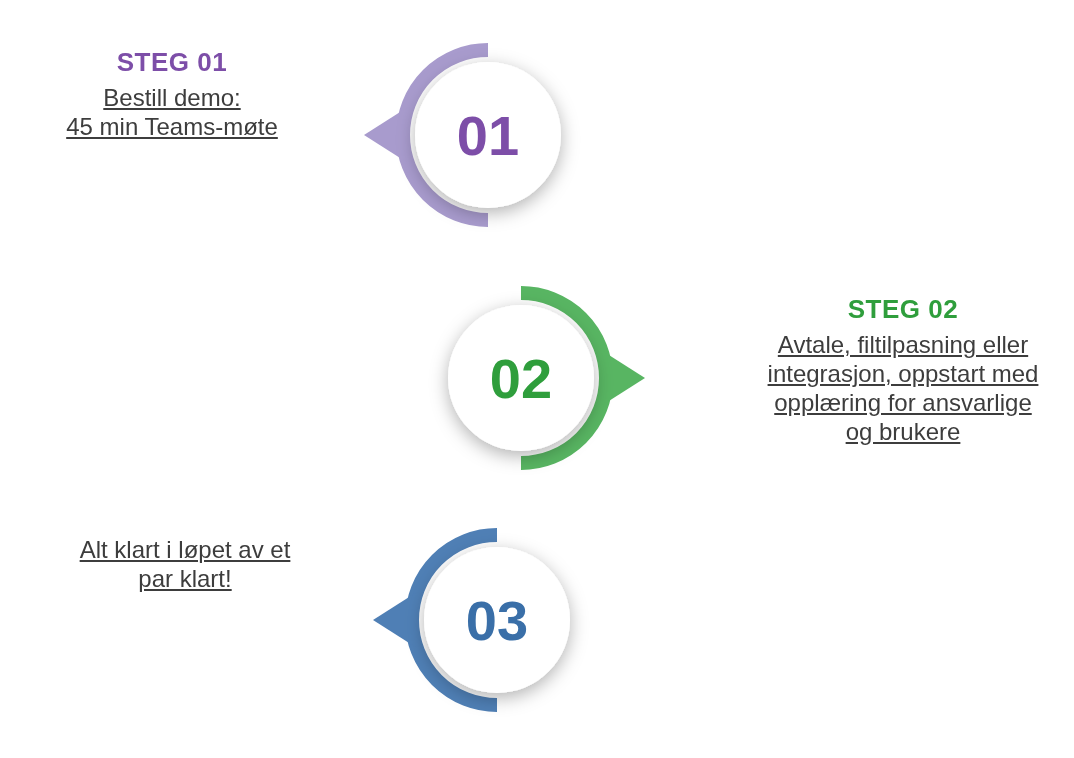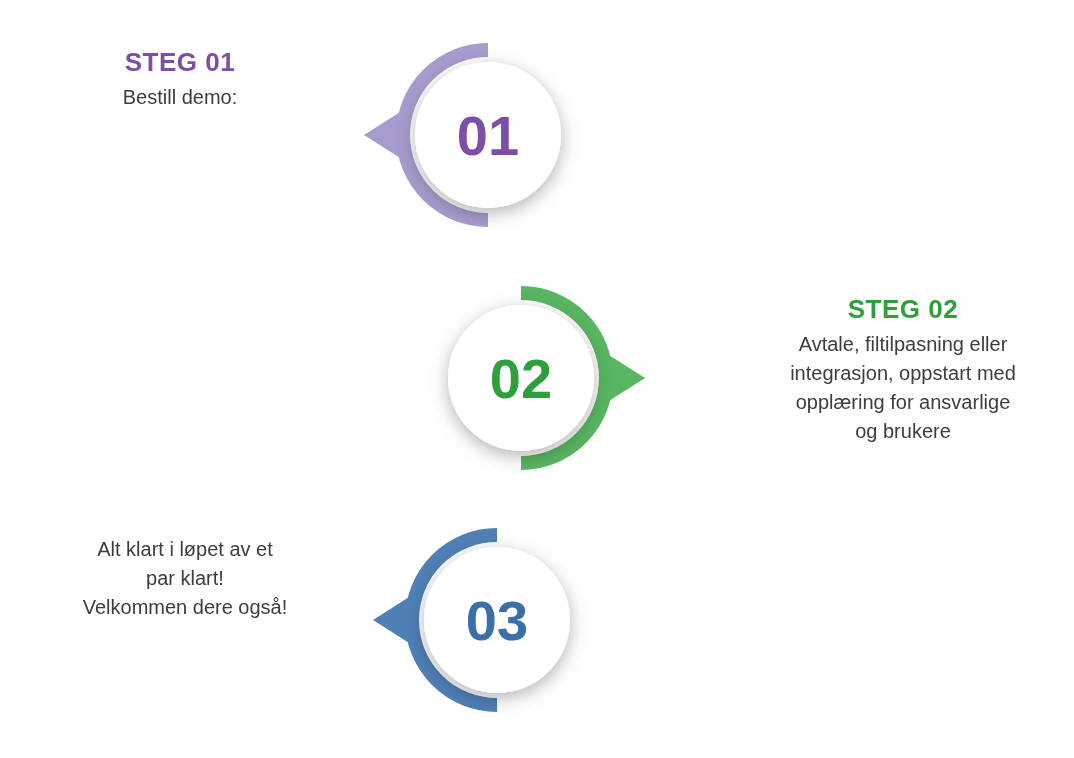--- a/index.html
+++ b/index.html
@@ -62,7 +62,7 @@
   }
 
   
-  .pos-text-1    { left: 20px;  top: 47px;  width: 320px; }
+  .pos-text-1    { left: 12px;  top: 47px;  width: 320px; }
   .pos-graphic-1 { left: 348px; top: -5px; }
 
   .pos-text-2    { left: 730px; top: 294px; width: 346px; }

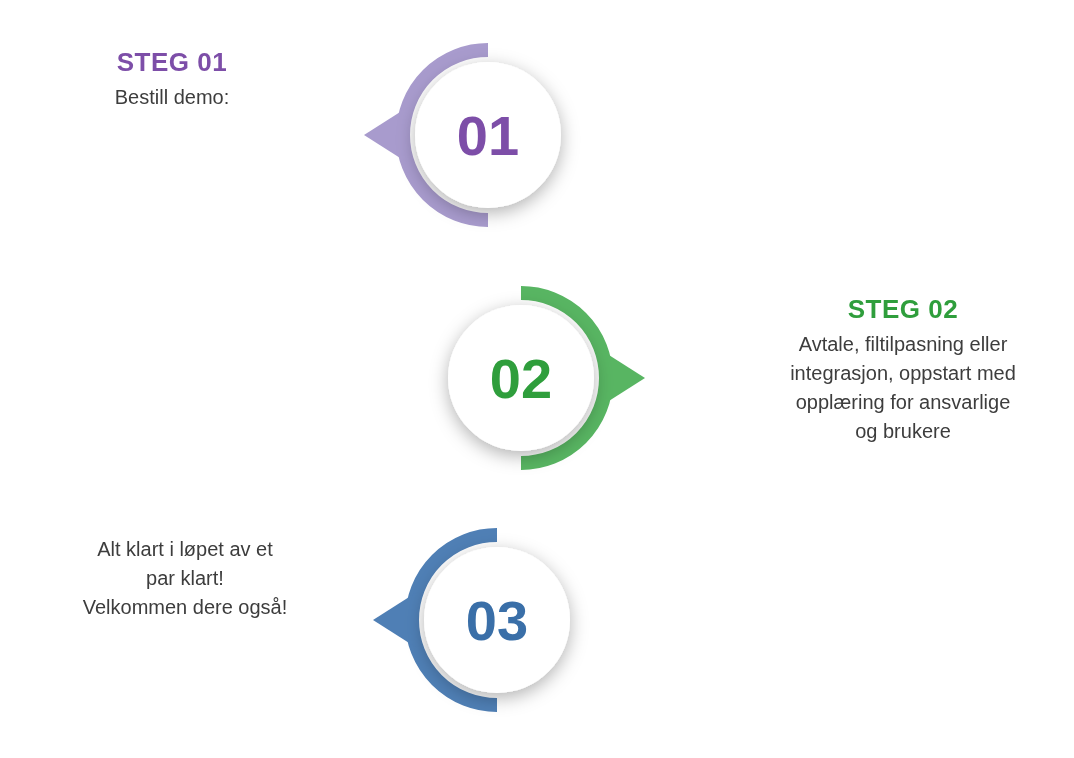--- a/index.html
+++ b/index.html
@@ -30,9 +30,10 @@
     margin-bottom: 5px;
   }
   .step-line {
-    font-size: 20px;
+    font-size: 24px;
     line-height: 29px;
     color: #3d3d3d;
+    text-decoration: underline;
   }
 
   

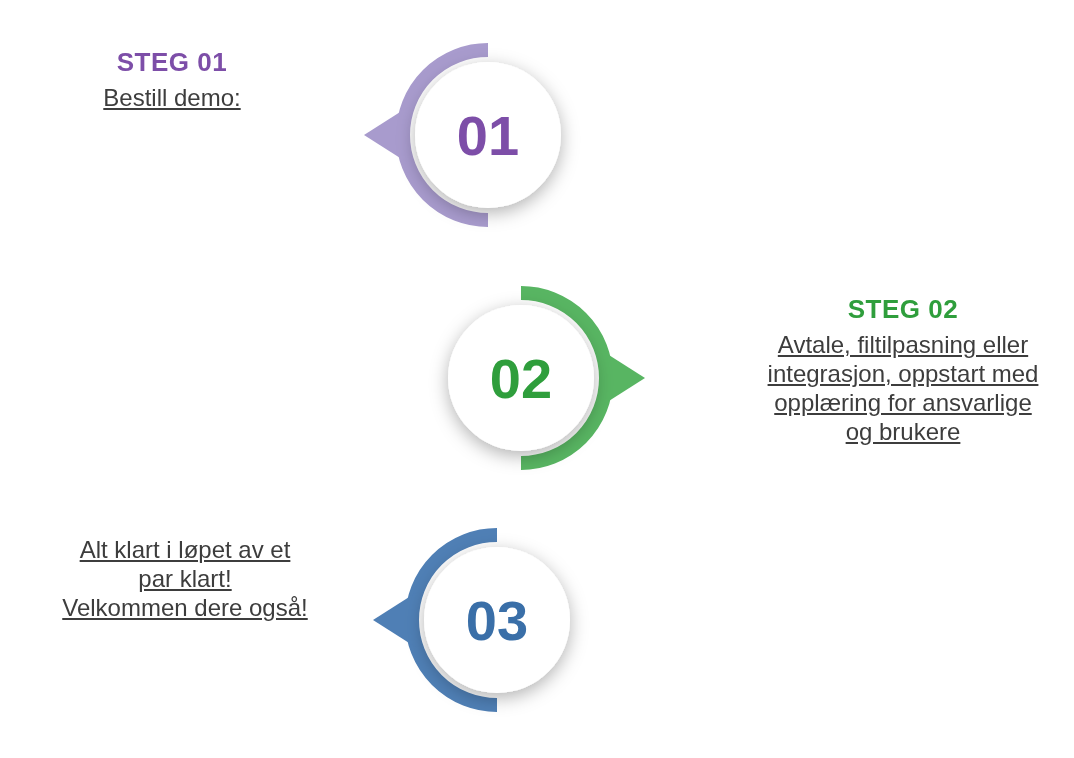--- a/index.html
+++ b/index.html
@@ -81,6 +81,7 @@
     <div class="step-text pos-text-1">
       <div class="step-title">STEG 01</div>
       <div class="step-line">Bestill demo:</div>
+      <div class="step-line">45 min Teams-møte</div>
     </div>
     <div class="step-graphic pos-graphic-1">
       <svg viewBox="0 0 280 280">

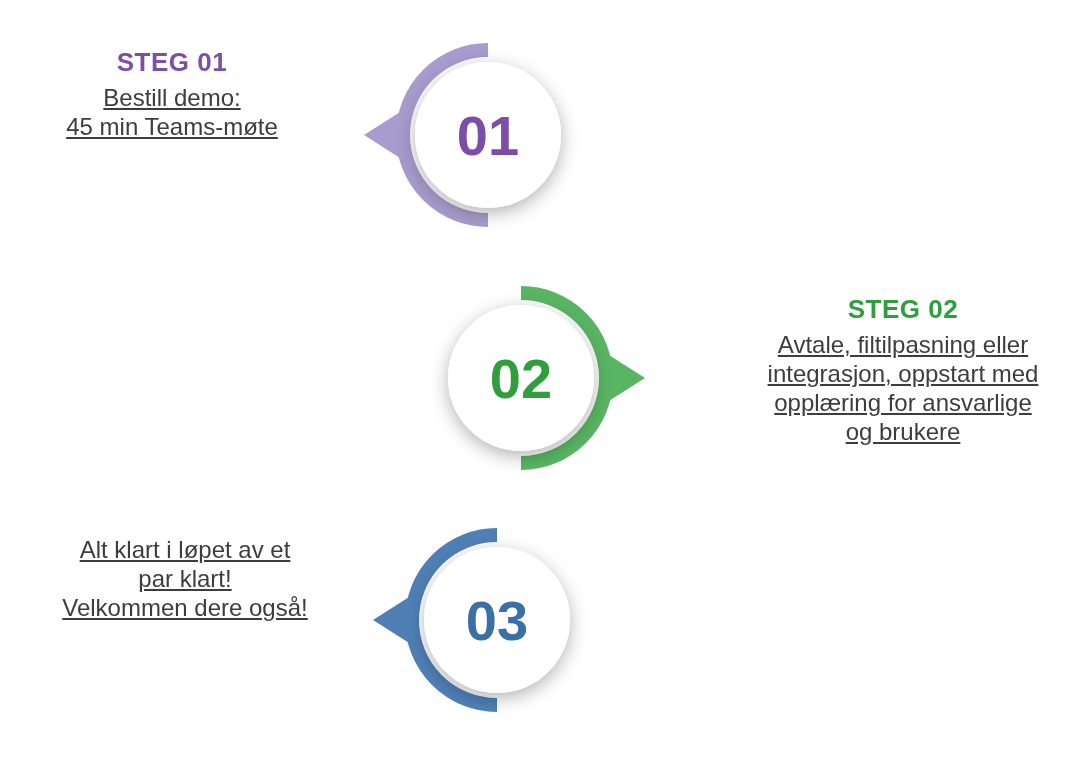--- a/index.html
+++ b/index.html
@@ -125,7 +125,6 @@
     <div class="step-text pos-text-3">
       <div class="step-line">Alt klart i løpet av et</div>
       <div class="step-line">par klart!</div>
-      <div class="step-line">Velkommen dere også!</div>
     </div>
     <div class="step-graphic pos-graphic-3">
       <svg viewBox="0 0 280 280">

